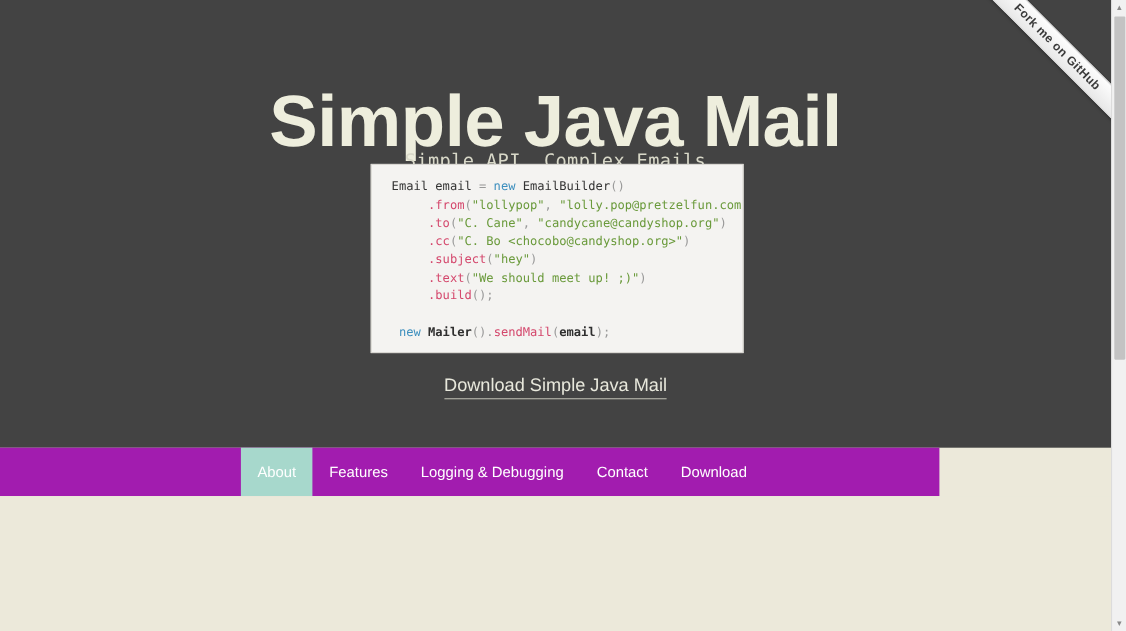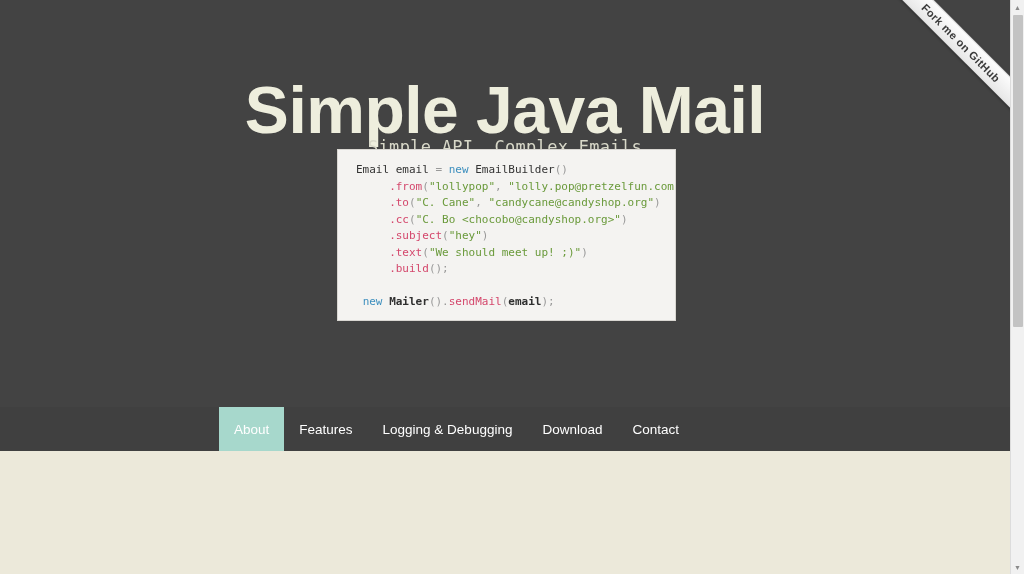--- a/index.html
+++ b/index.html
@@ -186,6 +186,9 @@
 
  <span class="k">new </span><span class="cl">Mailer</span><span class="p">().</span><span class="m">sendMail</span><span class="p">(</span><span class="cl">email</span><span class="p">);</span></div>
 
+      <div class="hero-dl-wrap">
+        <a class="hero-dl" href="#">Download Simple Java Mail</a>
+      </div>
     </div>
 
     <div class="nav">

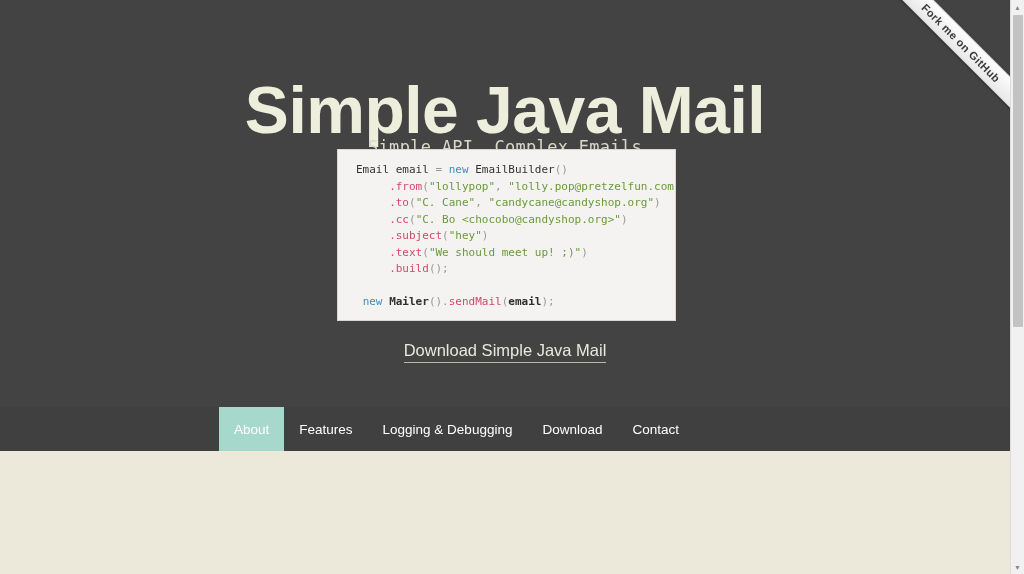--- a/index.html
+++ b/index.html
@@ -99,9 +99,9 @@
   
   .nav {
     position: relative;
-    width: 1010px;
+    width: 854px;
     height: 44px;
-    background: #404040;
+    background: #a21caf;
     display: flex;
     align-items: stretch;
     padding-left: 219px;

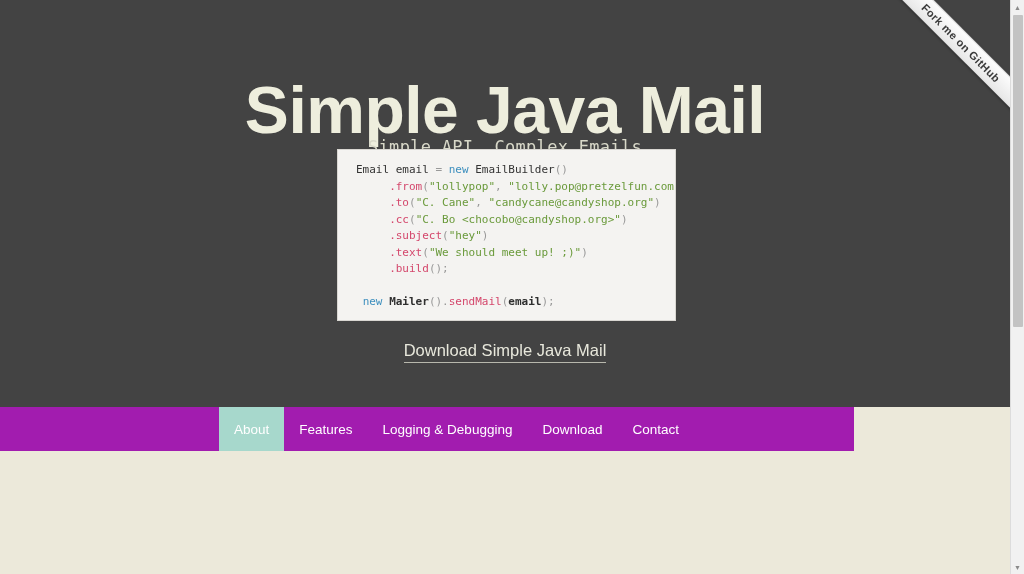--- a/index.html
+++ b/index.html
@@ -195,8 +195,8 @@
       <a class="nav-item active" href="#">About</a>
       <a class="nav-item" href="#">Features</a>
       <a class="nav-item" href="#">Logging &amp; Debugging</a>
+      <a class="nav-item" href="#">Contact</a>
       <a class="nav-item" href="#">Download</a>
-      <a class="nav-item" href="#">Contact</a>
     </div>
 
     <div class="content">

